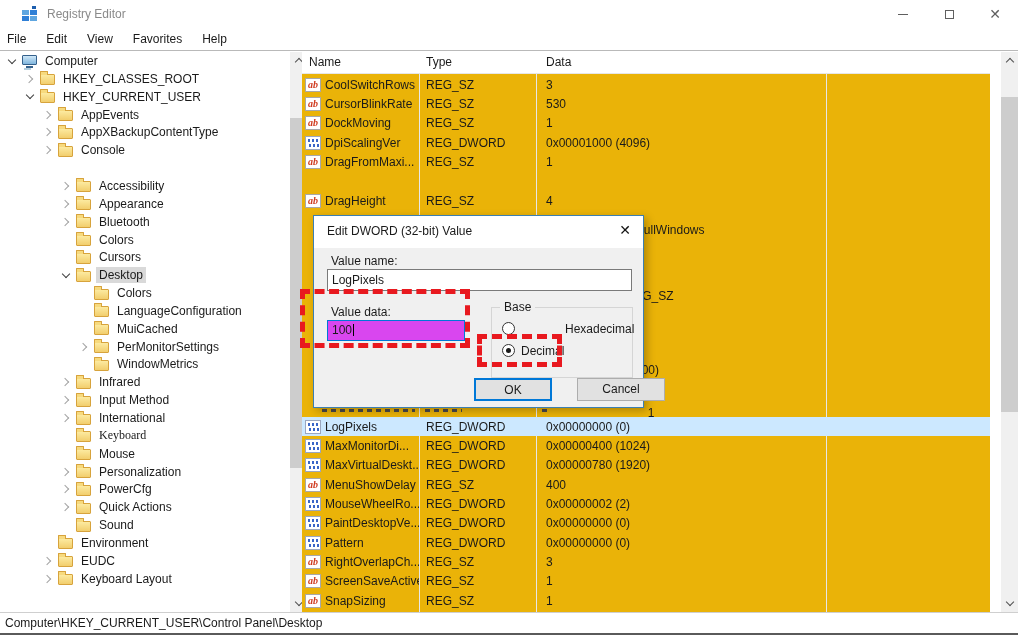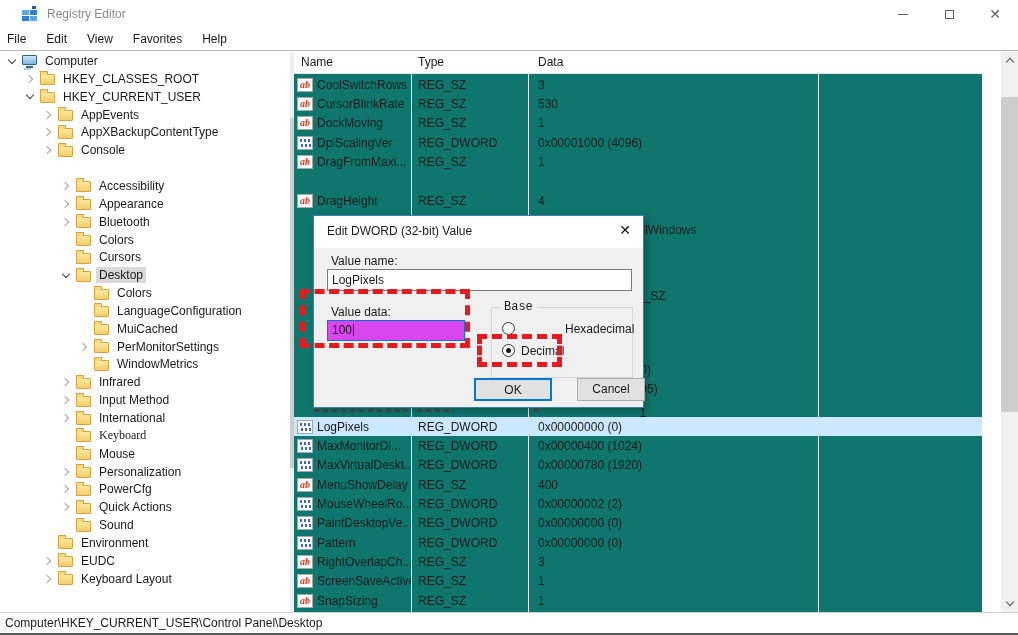--- a/index.html
+++ b/index.html
@@ -43,7 +43,7 @@
 
   .divider { position:absolute; top:52px; left:308px; width:5px; height:560px; background:#fff; border-left:1px solid #aeaeae; border-right:1px solid #aeaeae; cursor:col-resize; }
 
-  .list-panel { position:absolute; top:52px; left:294px; width:688px; height:560px; background:#0f766e; overflow:hidden; }
+  .list-panel { position:absolute; top:52px; left:302px; width:688px; height:560px; background:#eab308; overflow:hidden; }
   .col-line { position:absolute; top:0; width:1px; height:560px; background:#e7e7e7; }
   .lv-header { position:absolute; top:0; left:0; width:688px; height:22px; display:flex; border-bottom:1px solid #e7e7e7; background:#fff; }
   .hcell { height:22px; line-height:21px; }

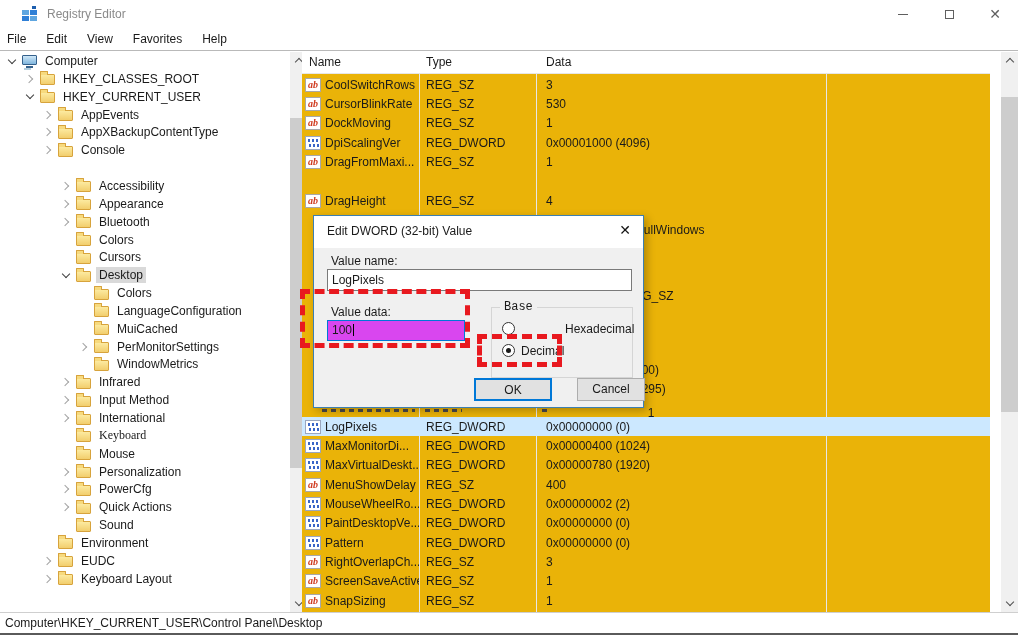--- a/index.html
+++ b/index.html
@@ -94,7 +94,7 @@
   .txt-data { position:absolute; left:13px; top:104px; width:138px; height:21px; background:#d946ef; border:1px solid #0078d7; line-height:19px; padding-left:4px; }
   .caret { display:inline-block; width:1px; height:12px; background:#000; vertical-align:-2px; margin-left:1px; }
   .groupbox { position:absolute; left:177px; top:91px; width:142px; height:71px; border:1px solid #d5d5d5; }
-  .group-label { position:absolute; left:8px; top:-8px; background:#f0f0f0; padding:0 4px;font-family:Liberation Mono, monospace; }
+  .group-label { position:absolute; left:8px; top:-8px; background:#f0f0f0; padding:0 4px; }
   .radio-row { position:absolute; left:10px; height:15px; display:flex; align-items:center; }
   .radio-row.r0 { top:13px;gap:44px; } .radio-row.r1 { top:35px;text-align:center; }
   .radio { width:13px; height:13px; border:1px solid #333; border-radius:50%; background:#fff; margin-right:6px; position:relative; flex:0 0 13px; }

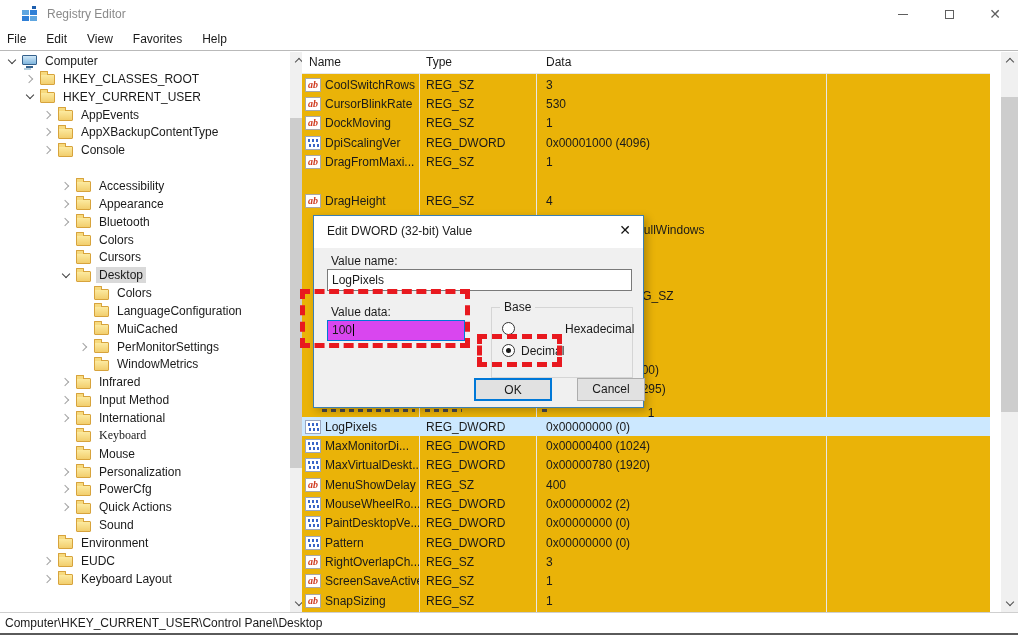--- a/index.html
+++ b/index.html
@@ -101,7 +101,7 @@
   .radio.checked::after { content:""; position:absolute; left:3px; top:3px; width:5px; height:5px; border-radius:50%; background:#1a1a1a; }
   .btn { position:absolute; top:162px; height:23px; background:#e1e1e1; border:1px solid #adadad; text-align:center; line-height:20px; }
   .btn.ok { left:160px; width:78px; border:2px solid #0078d7; }
-  .btn.cancel { left:263px; width:68px; }
+  .btn.cancel { left:263px; width:88px; }
 
   
   .annotation { position:absolute; border:5px dashed #e8191f; z-index:20; }

